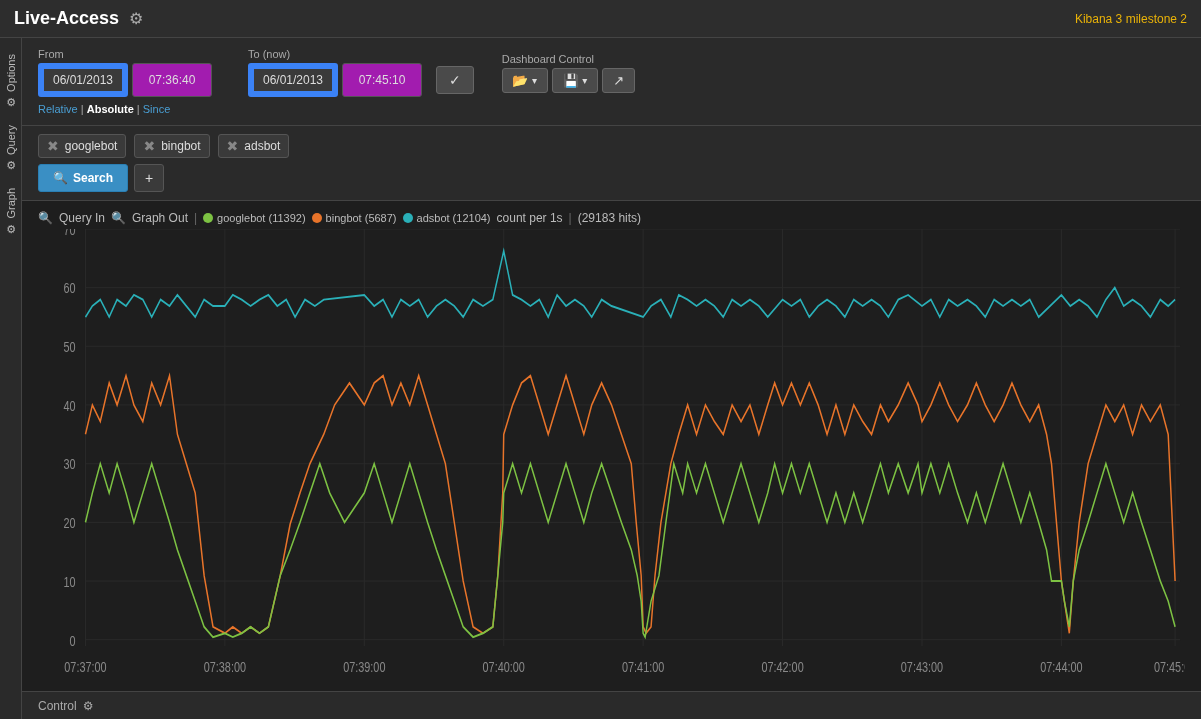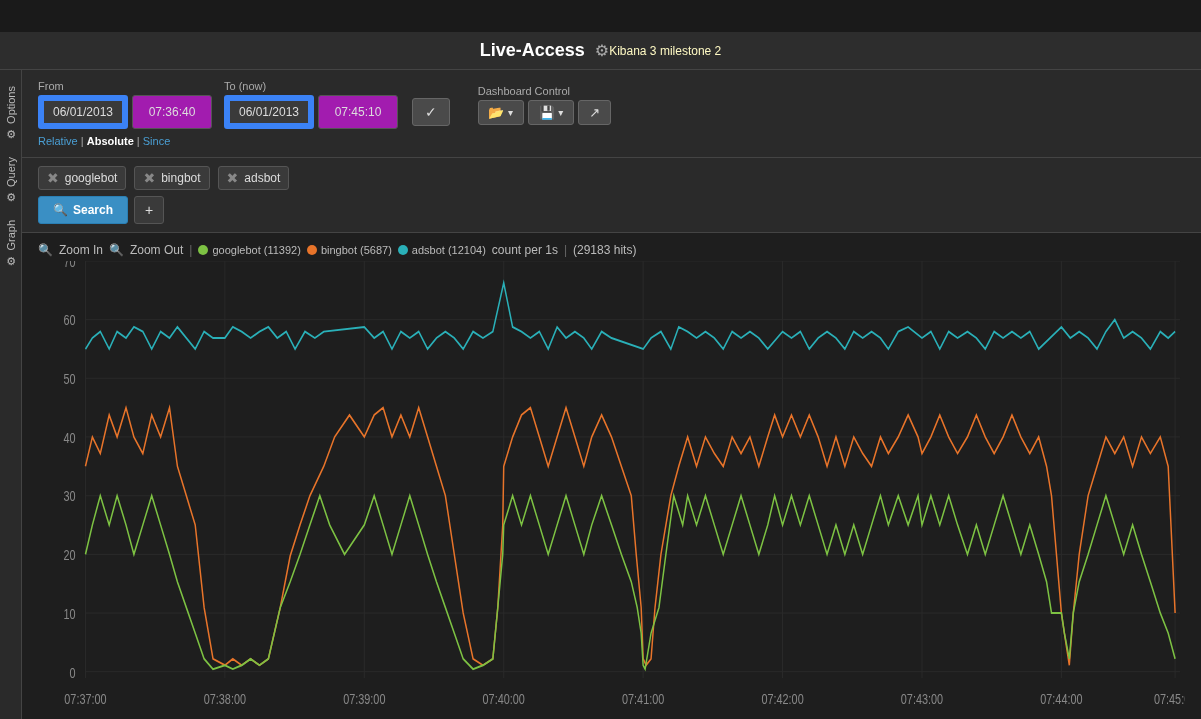--- a/index.html
+++ b/index.html
@@ -19,10 +19,9 @@
       height: 38px;
       display: flex;
       align-items: center;
-      justify-content: center;
+      justify-content: space-between;
       padding: 0 14px;
       border-bottom: 1px solid #444;
-      margin-top: 32px;
     }
     #header-left {
       display: flex;

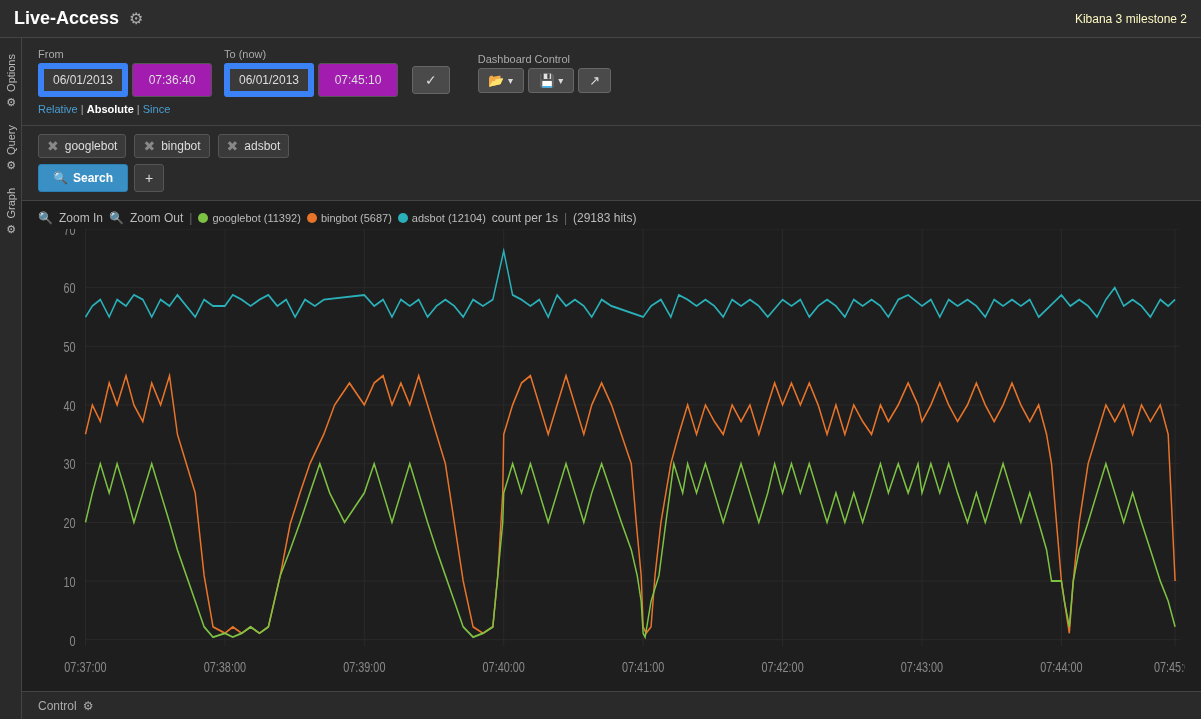--- a/index.html
+++ b/index.html
@@ -39,7 +39,7 @@
       cursor: pointer;
     }
     #header-right {
-      color: #fef9c3;
+      color: #eab308;
       font-size: 12px;
     }
 

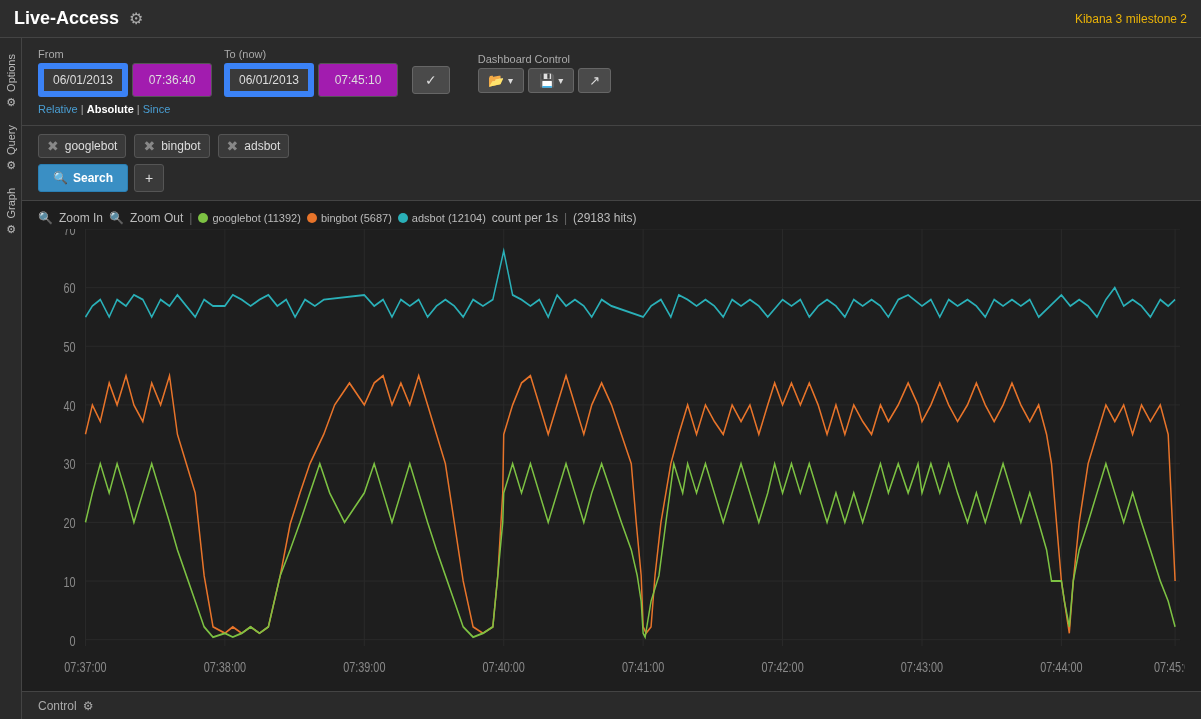--- a/index.html
+++ b/index.html
@@ -336,7 +336,7 @@
           </div>
         </div>
 
-        <div class="field-group" style="margin-left:4px;">
+        <div class="field-group" style="margin-left:28px;">
           <div class="field-label">To (now)</div>
           <div class="date-input-pair">
             <input class="date-input" value="06/01/2013" style="">

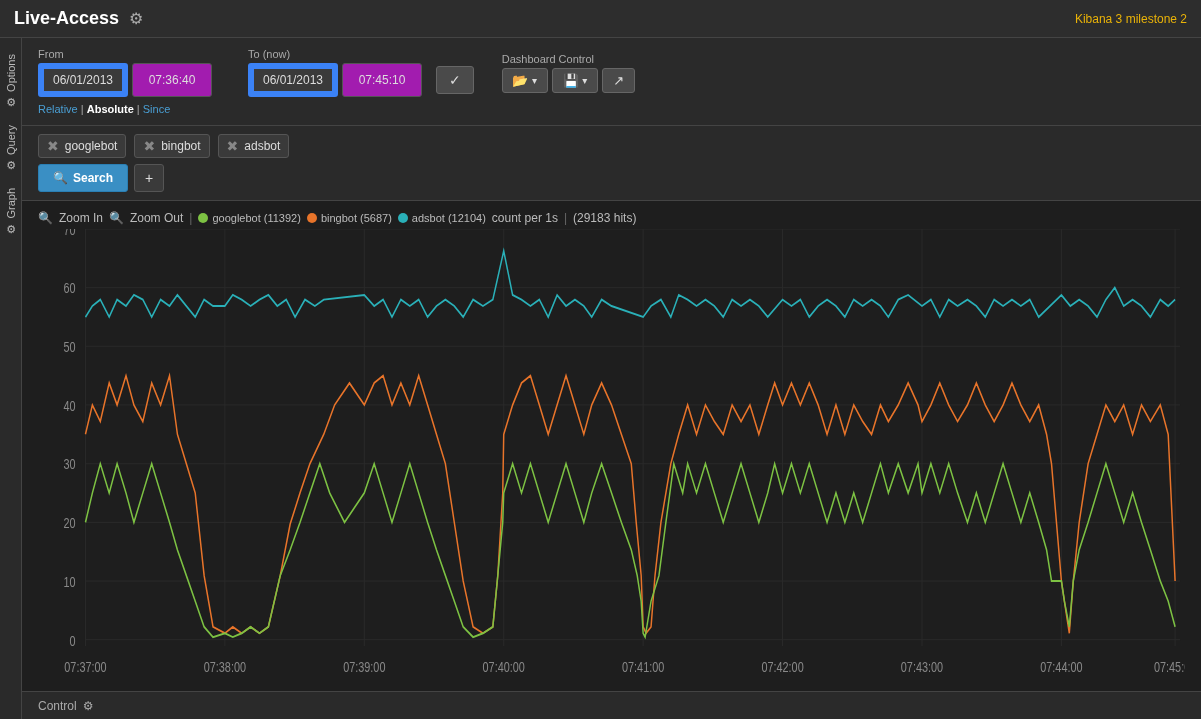--- a/index.html
+++ b/index.html
@@ -404,7 +404,7 @@
     <div id="graph-panel">
       <div id="graph-toolbar">
         <span class="zoom-btn">🔍</span>
-        <span>Zoom In</span>
+        <span>Query In</span>
         <span class="zoom-btn">🔍</span>
         <span>Zoom Out</span>
         <span class="divider">|</span>

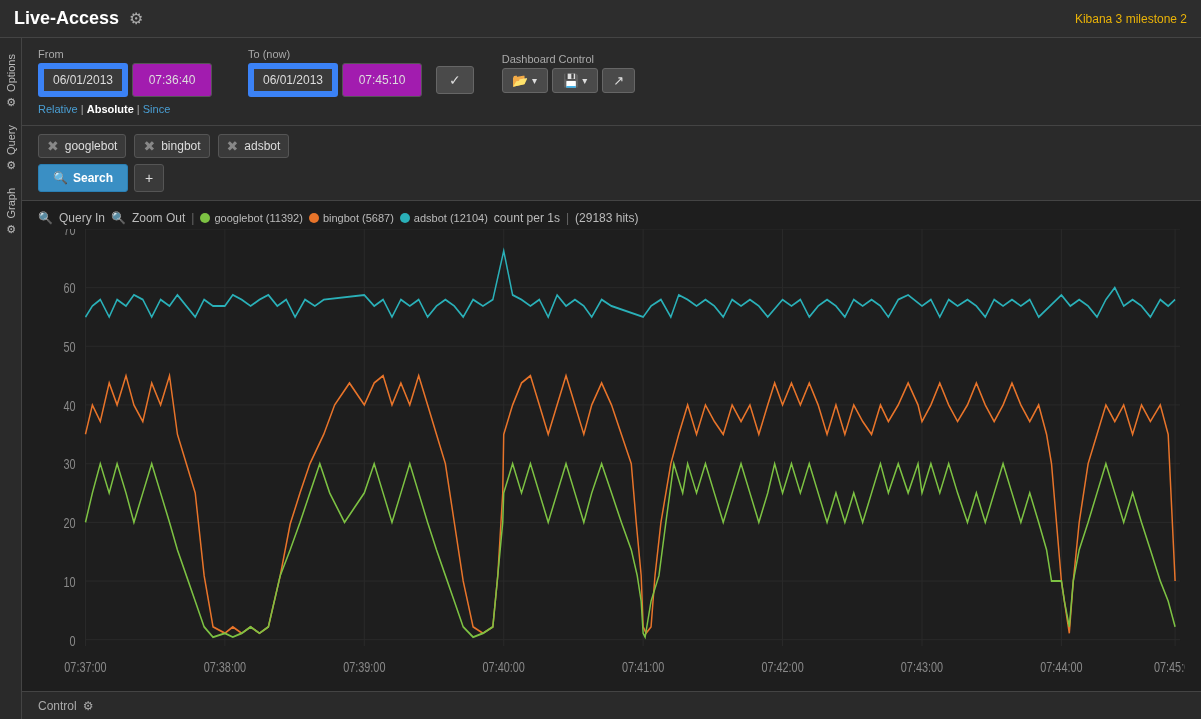--- a/index.html
+++ b/index.html
@@ -406,7 +406,7 @@
         <span class="zoom-btn">🔍</span>
         <span>Query In</span>
         <span class="zoom-btn">🔍</span>
-        <span>Zoom Out</span>
+        <span>Graph Out</span>
         <span class="divider">|</span>
         <span class="legend-item">
           <span class="legend-dot" style="background:#7dc243;"></span>

